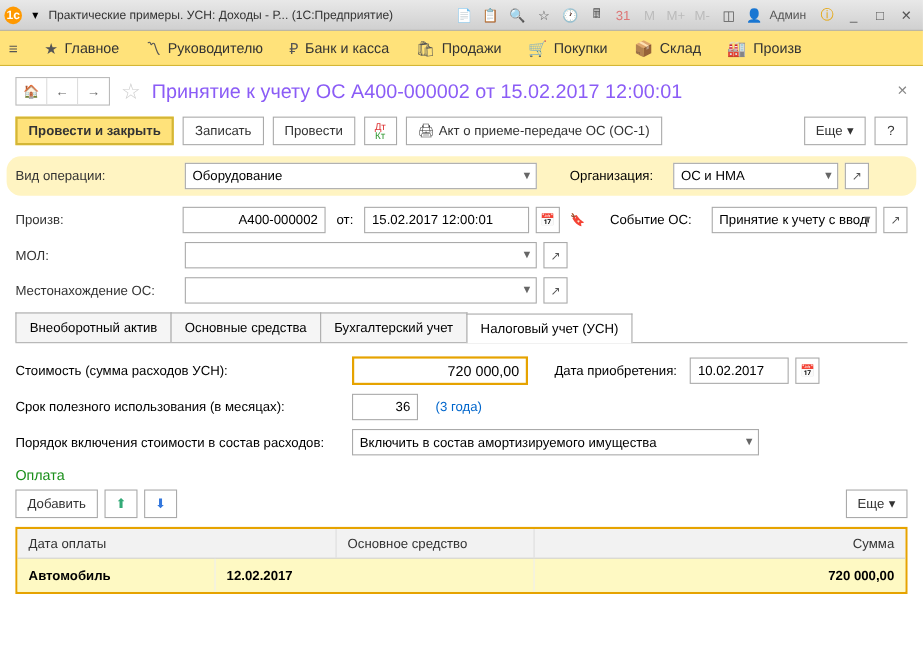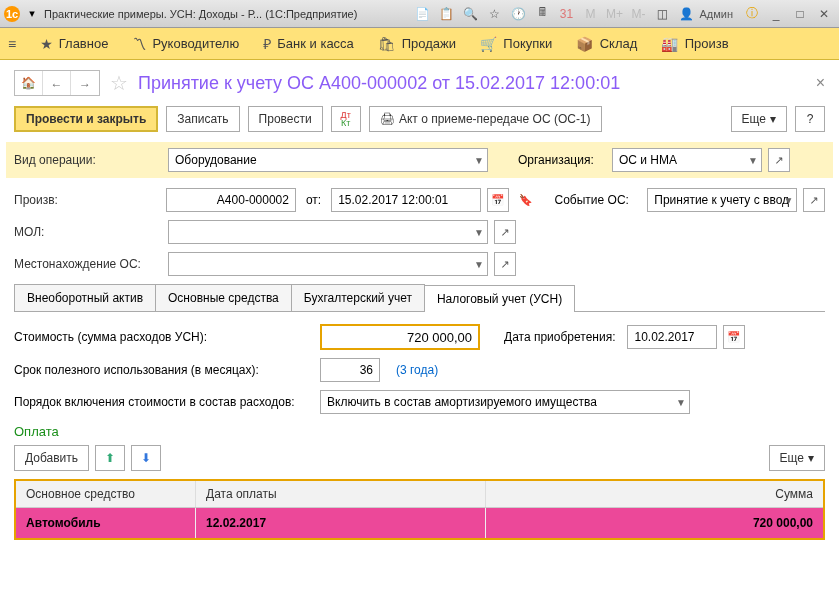--- a/index.html
+++ b/index.html
@@ -28,7 +28,7 @@
 .form-body { padding: 0 14px 14px; }
 .form-row { display: flex; align-items: center; margin-bottom: 8px; gap: 6px; }
 .label { width: 148px; font-size: 12px; color: #333; }
-.hl-row { background: #fff4c2; padding: 6px 8px; margin: 0 -8px 10px; display: flex; align-items: center; gap: 6px; }
+.hl-row { background: #fff4c2; padding: 6px 8px; margin: 0 -8px 10px; display: flex; align-items: center; gap: 6px; border-radius: 13px; }
 .input { height: 24px; border: 1px solid #aaa; padding: 0 6px; background: #fff; font-size: 12px; }
 .input.dd { padding-right: 6px; position: relative; }
 .dd-arrow { position: absolute; right: 4px; top: 50%; transform: translateY(-50%); color: #666; font-size: 10px; pointer-events: none; }

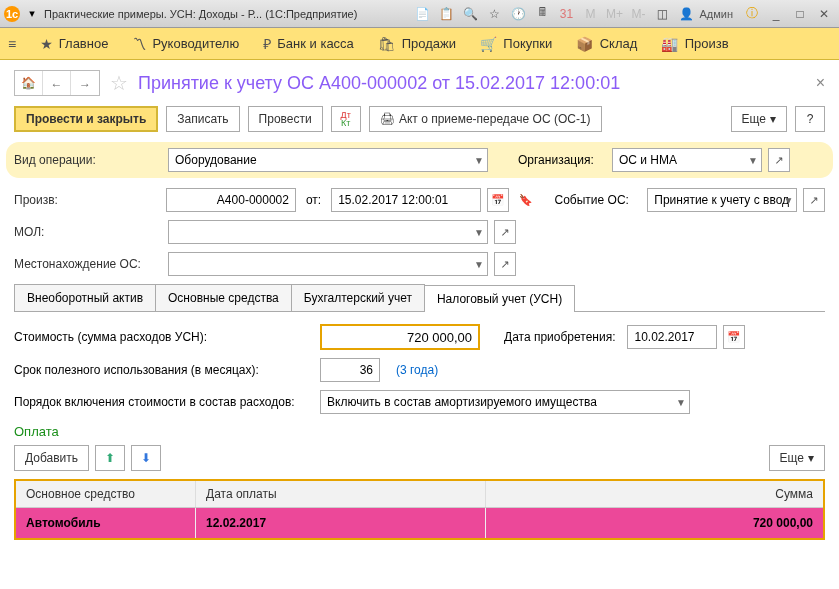--- a/index.html
+++ b/index.html
@@ -233,8 +233,8 @@
 
   <div class="table-wrap">
     <div class="table-head">
+      <div class="th col2">Дата оплаты</div>
       <div class="th col1">Основное средство</div>
-      <div class="th col2">Дата оплаты</div>
       <div class="th col3">Сумма</div>
     </div>
     <div class="table-row">

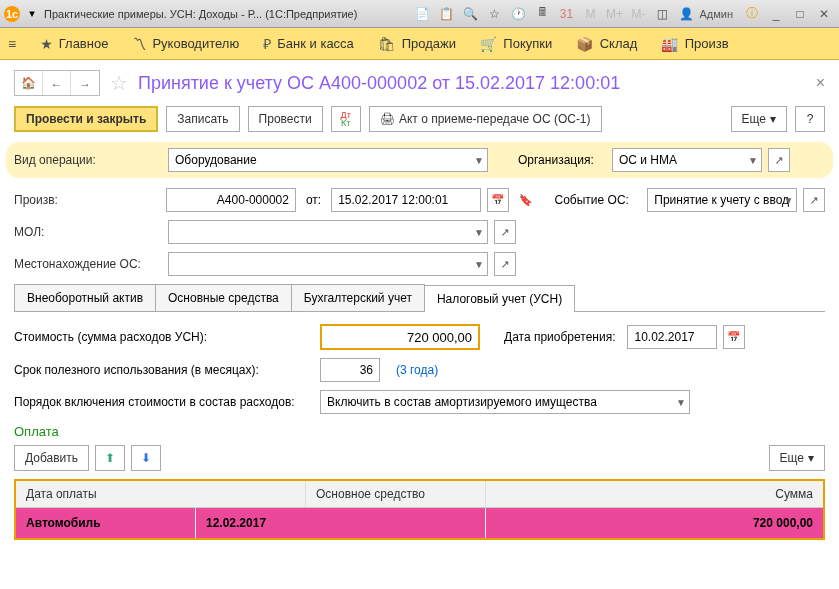--- a/index.html
+++ b/index.html
@@ -48,7 +48,7 @@
 .col1 { width: 180px; }
 .col2 { width: 290px; }
 .col3 { flex: 1; text-align: right; }
-.table-row { display: flex; background: #ec4899; font-weight: bold; }
+.table-row { display: flex; background: #fef9c3; font-weight: bold; }
 .td { padding: 8px 10px; font-size: 12px; border-right: 1px solid #eee; }
 .td:last-child { border-right: none; }
 </style>

